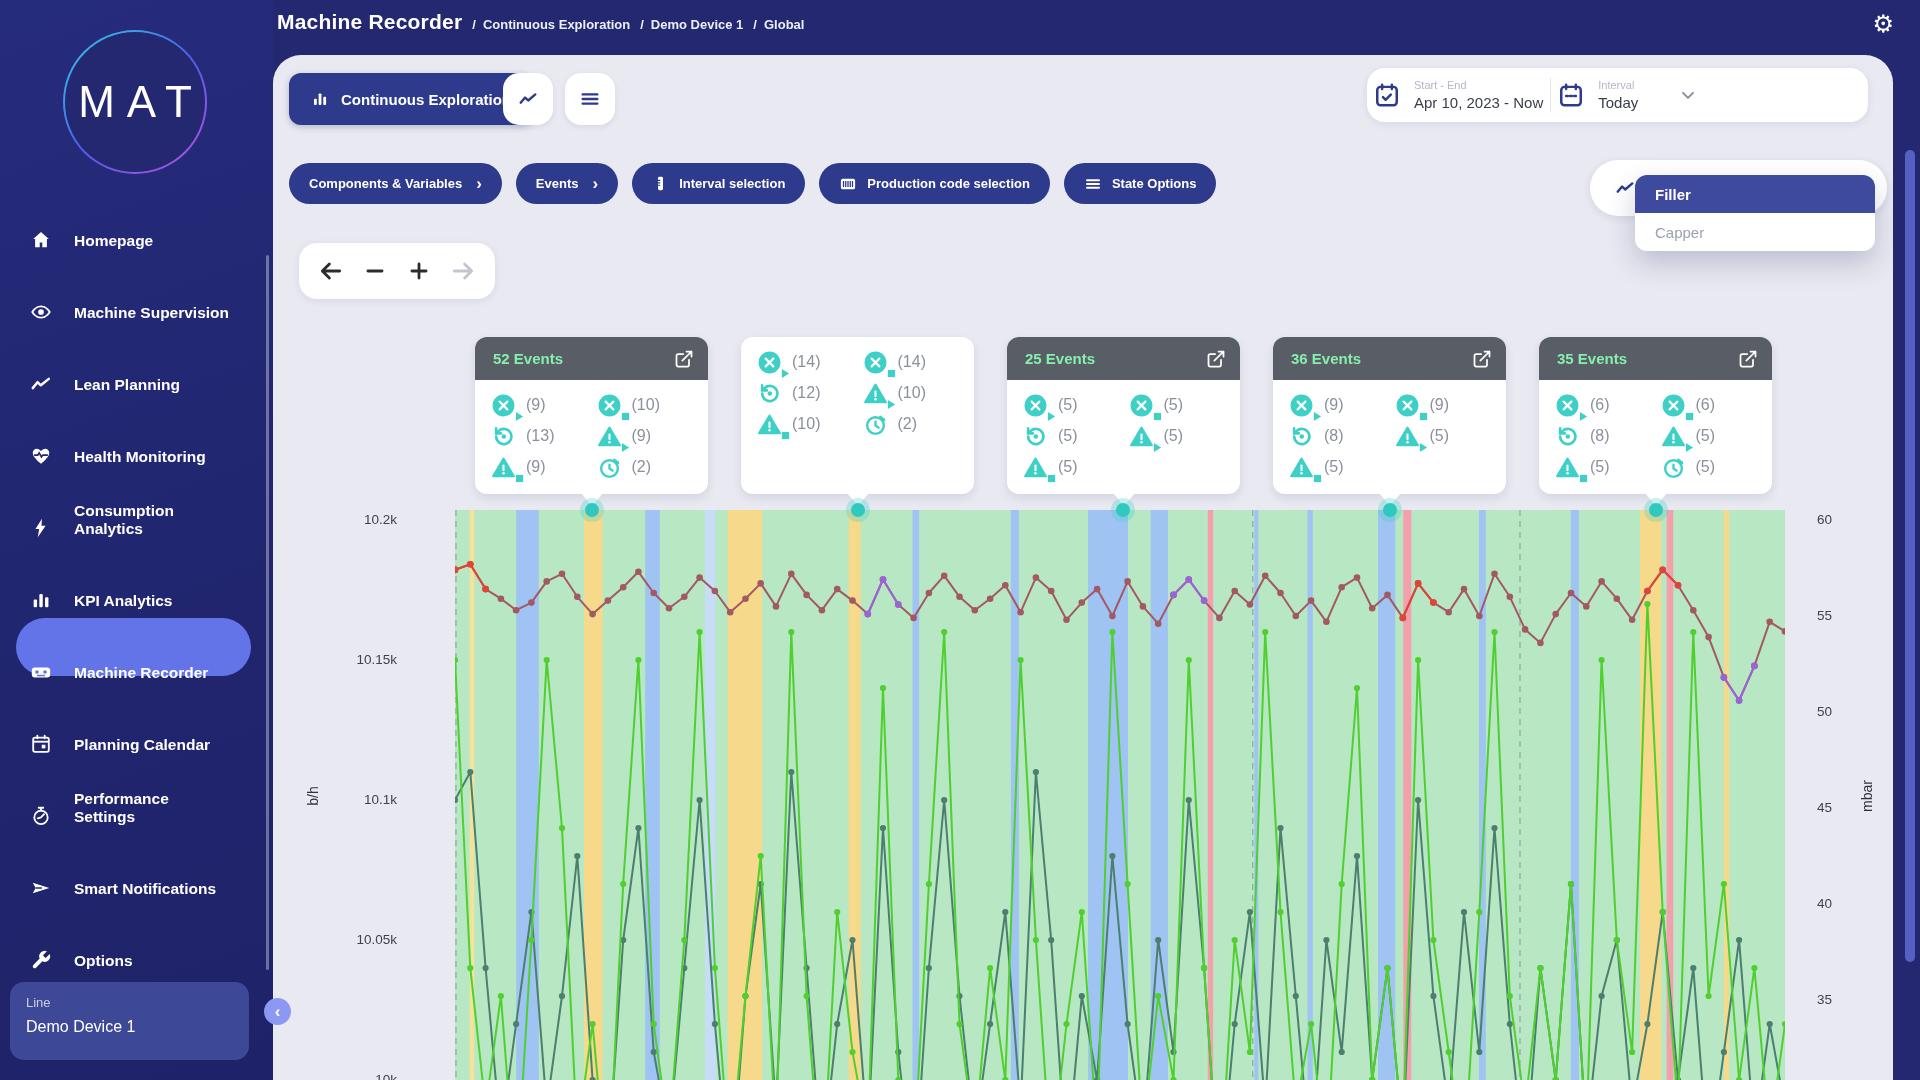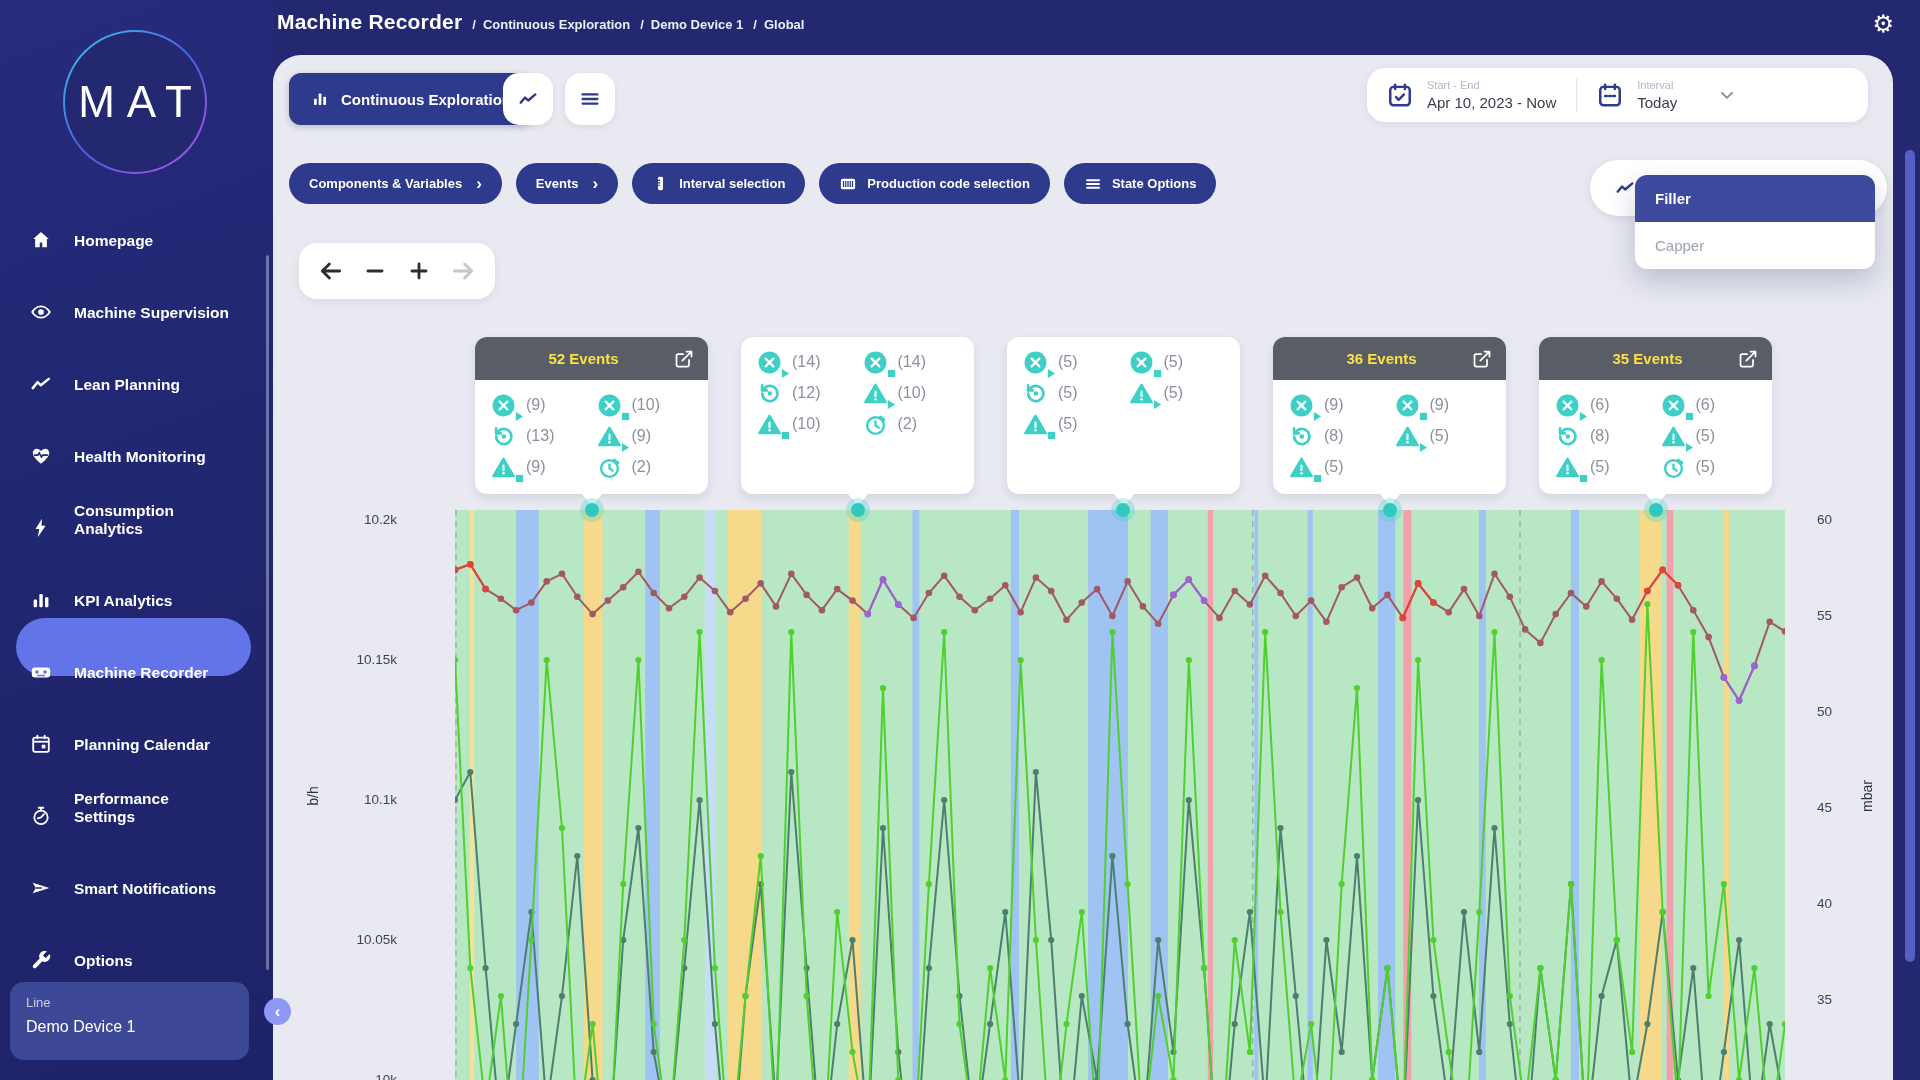--- a/index.html
+++ b/index.html
@@ -45,7 +45,7 @@
 
   .date-card{position:absolute;left:1094px;top:13px;width:501px;height:54px;background:#fff;border-radius:18px;display:flex;align-items:center;
         box-shadow:0 2px 8px rgba(30,35,90,.08);}
-  .date-sec{display:flex;align-items:center;gap:14px;padding:0 20px;cursor:pointer;}
+  .date-sec{display:flex;align-items:center;gap:14px;padding:0 7px;cursor:pointer;}
   .date-sec .dtext .dl{font-size:11px;color:#b3b7c6;margin-bottom:3px;}
   .date-sec .dtext .dv{font-size:15px;color:#3a3e49;}
   .date-div{width:1px;height:34px;background:#e4e6ef;}

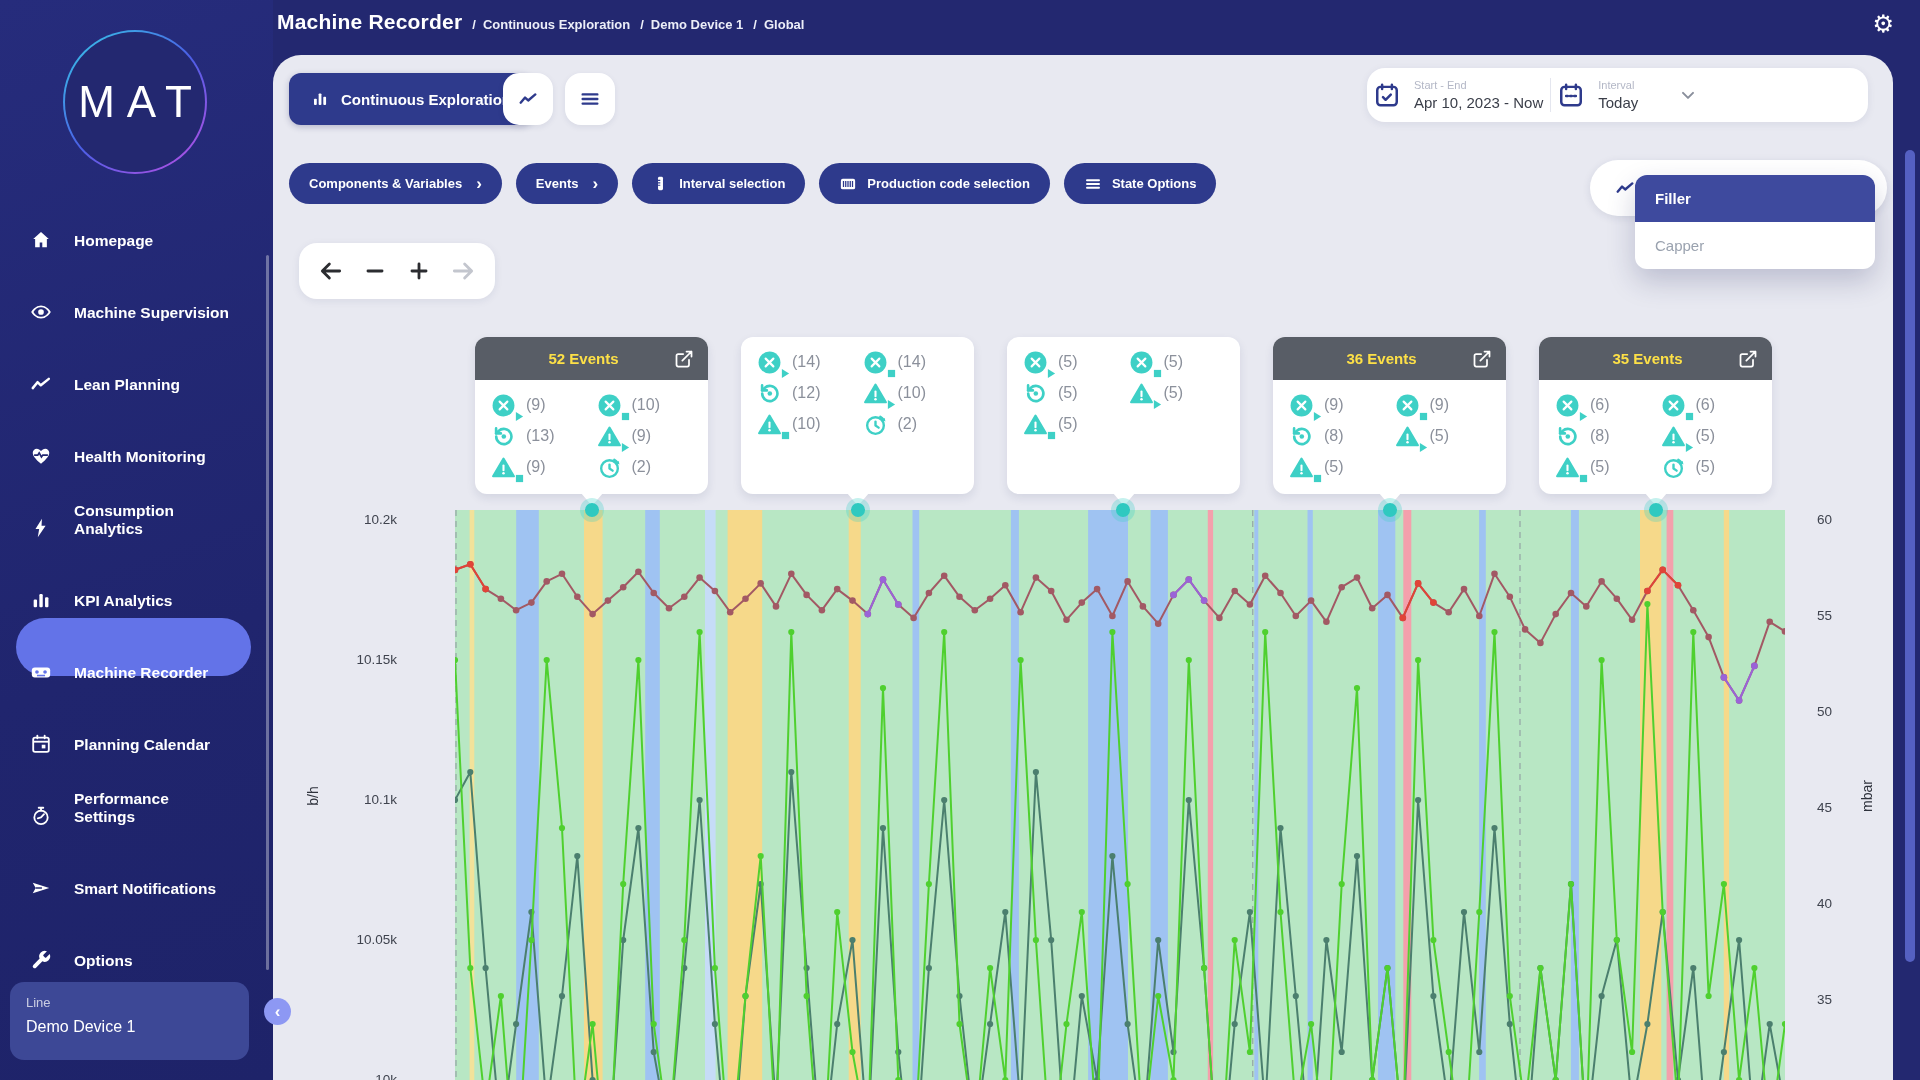--- a/index.html
+++ b/index.html
@@ -63,7 +63,7 @@
   .mselect .mlabel{font-size:13px;font-weight:bold;color:#c3c7d3;}
   .dropdown{position:absolute;left:1362px;top:120px;width:240px;border-radius:12px;background:#fff;box-shadow:0 12px 28px rgba(30,35,90,.22);
         overflow:hidden;z-index:20;}
-  .opt{height:47px;display:flex;align-items:center;padding:0 20px;font-size:15px;cursor:pointer;}
+  .opt{height:38px;display:flex;align-items:center;padding:0 20px;font-size:15px;cursor:pointer;}
   .opt.sel{background:#3e4a9e;color:#fff;font-weight:bold;}
   .opt.unsel{color:#9aa2af;}
 

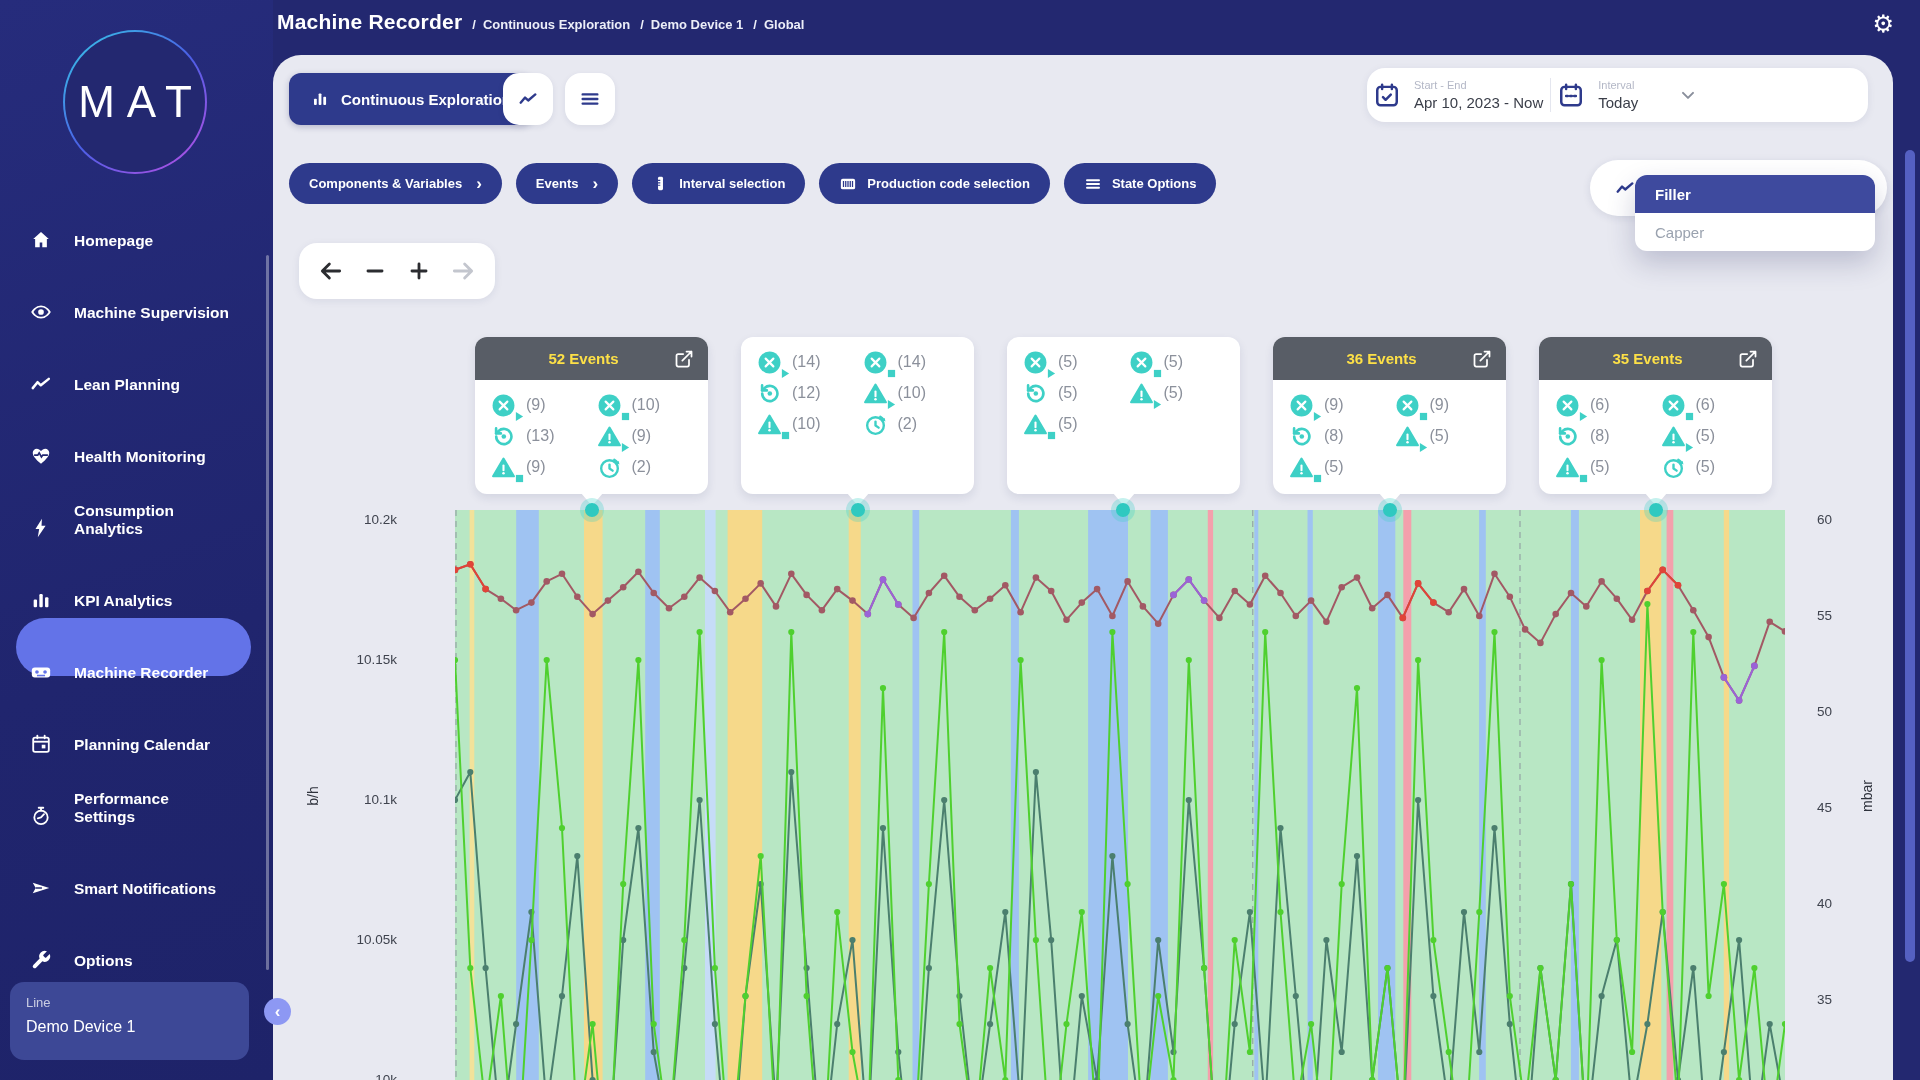--- a/index.html
+++ b/index.html
@@ -76,7 +76,7 @@
   .badges{position:absolute;left:202px;top:282px;display:flex;gap:33px;}
   .badge{position:relative;width:233px;border-radius:12px;background:#fff;box-shadow:0 4px 10px rgba(30,35,90,.10);}
   .badge-head{height:43px;background:#585d66;border-radius:12px 12px 0 0;display:flex;align-items:center;padding:0 14px 0 18px;}
-  .badge-head .btitle{color:#fde047;font-size:15px;font-weight:bold;flex:1;text-align:center;}
+  .badge-head .btitle{color:#86efac;font-size:15px;font-weight:bold;flex:1;}
   .badge-head .blink{width:20px;height:20px;cursor:pointer;}
   .badge-body{display:flex;padding:12px 6px 14px 16px;min-height:88px;}
   .badge-col{width:106px;display:flex;flex-direction:column;gap:5px;}

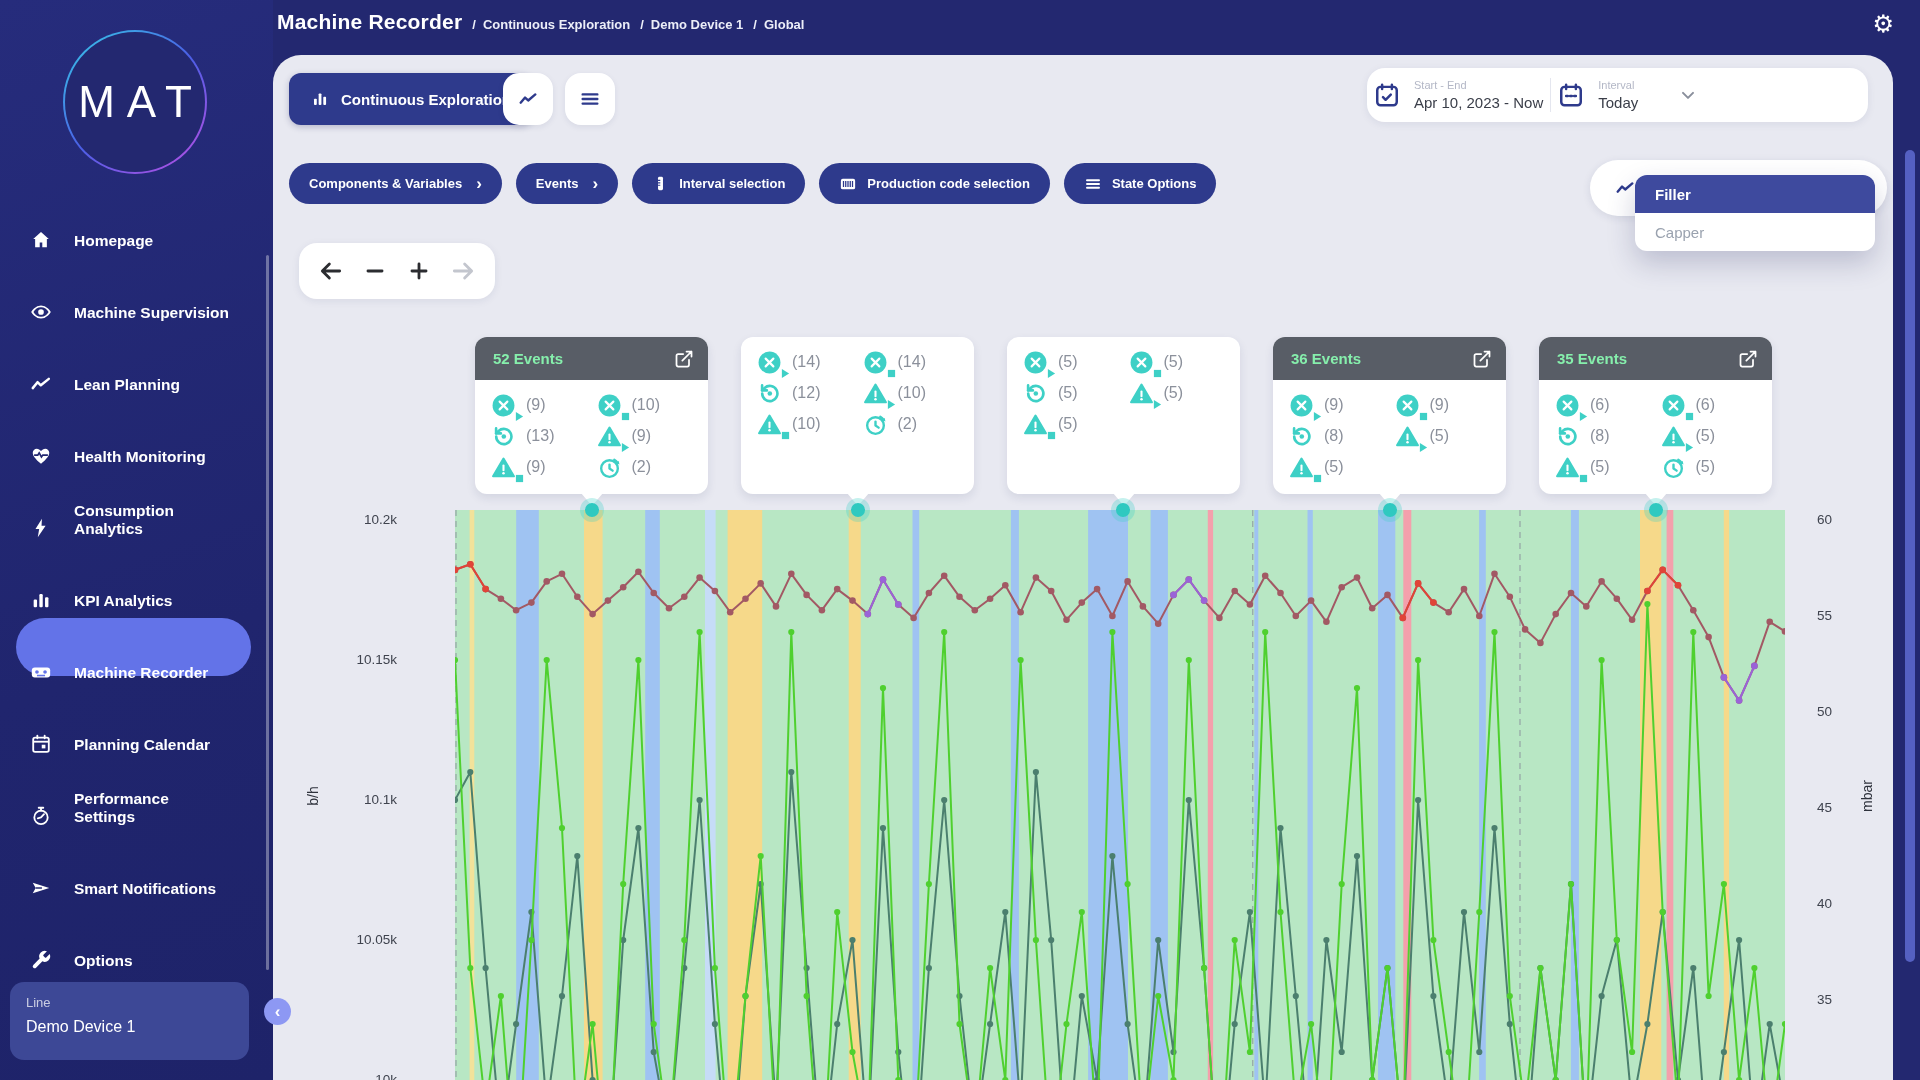--- a/index.html
+++ b/index.html
@@ -498,6 +498,12 @@
           </div>
       </div>
       <div class="badge">
+        <div class="badge-head">
+            <span class="btitle">25 Events</span>
+          <svg class="blink" viewBox="0 0 24 24">
+              <path d="M15 3h6v6M10 14 21 3M18 13v6a2 2 0 0 1-2 2H5a2 2 0 0 1-2-2V8a2 2 0 0 1 2-2h6" fill="none" stroke="#fff" stroke-width="2.1" stroke-linecap="round" stroke-linejoin="round"></path>
+            </svg>
+          </div>
         <div class="badge-body">
             <div class="badge-col">
               <div class="badge-row">

